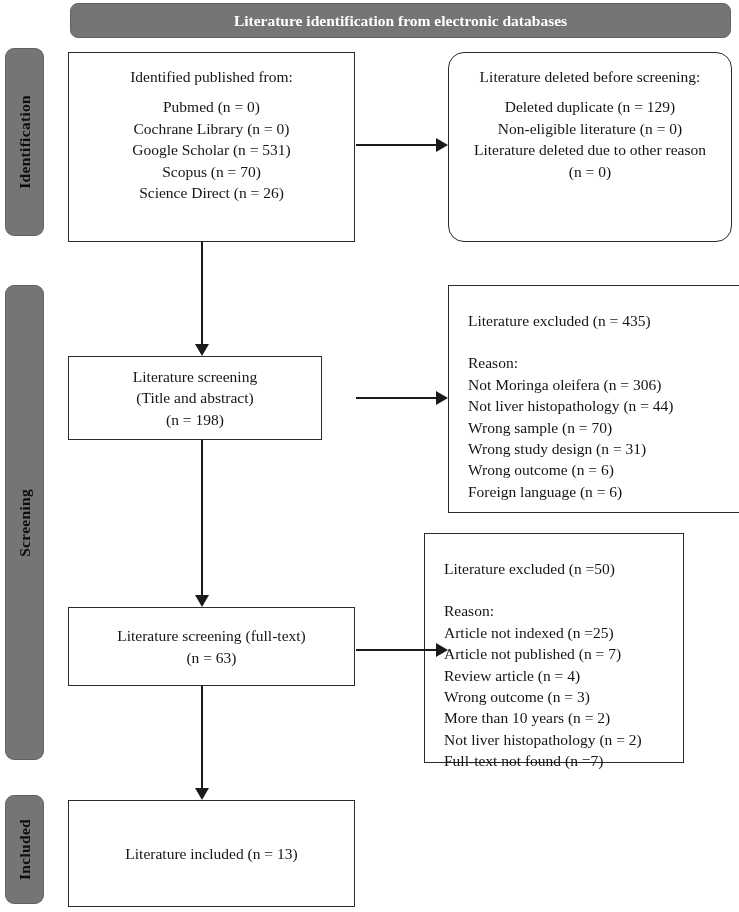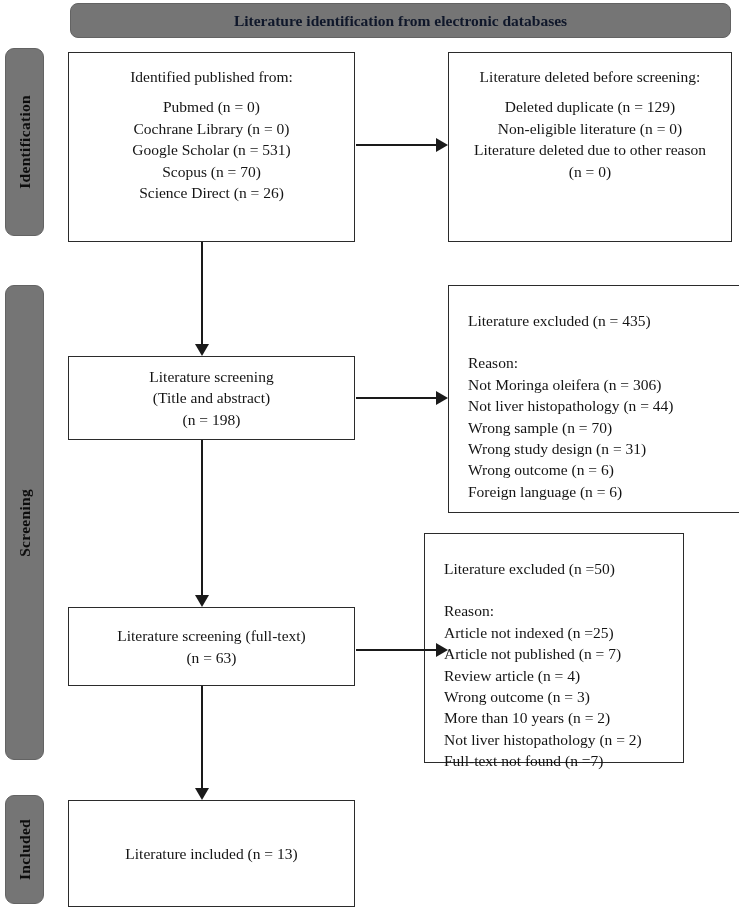--- a/index.html
+++ b/index.html
@@ -31,7 +31,7 @@
   .title-bar span {
     font-size: 15.5px;
     font-weight: 600;
-    color: #0f172a;
+    color: #ffffff;
   }
   .stage-bar {
     position: absolute;

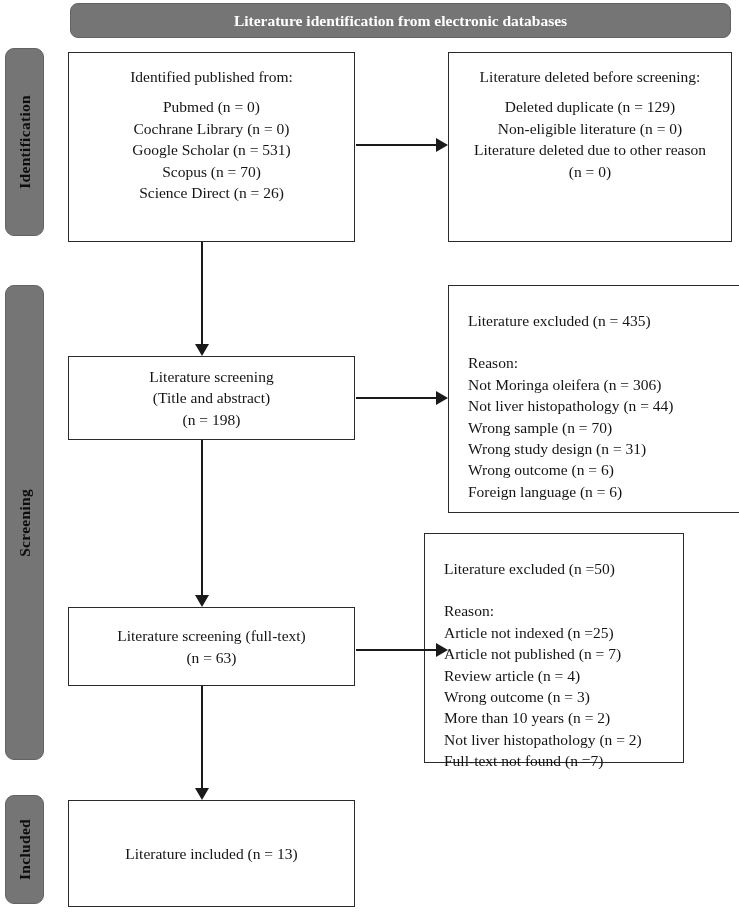--- a/index.html
+++ b/index.html
@@ -141,7 +141,7 @@
     <div>Science Direct (n = 26)</div>
   </div>
 
-  <div class="box box-center pad-top" style="left:448px; top:52px; width:284px; height:190px; padding-left:24px; padding-right:24px;">
+  <div class="box box-center pad-top" style="left:448px; top:52px; width:284px; height:190px; padding-left:24px; padding-right:24px;border-radius:16px;">
     <div class="box-title-gap">Literature deleted before screening:</div>
     <div>Deleted duplicate (n = 129)</div>
     <div>Non-eligible literature (n = 0)</div>

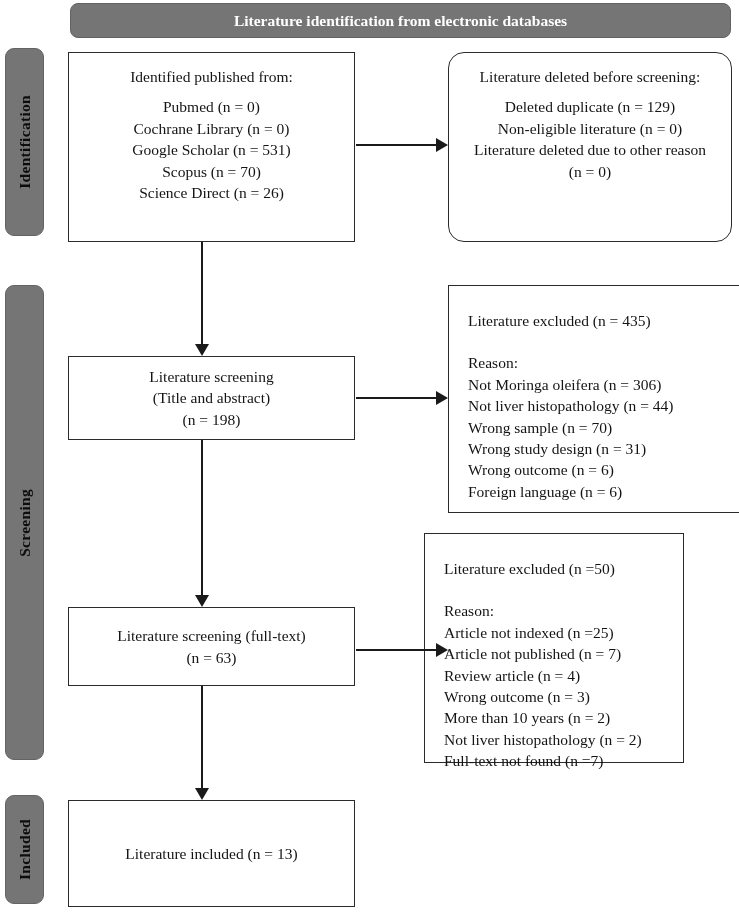--- a/index.html
+++ b/index.html
@@ -148,7 +148,7 @@
     <div>Literature deleted due to other reason (n = 0)</div>
   </div>
 
-  <div class="box box-center v-center" style="left:68px; top:356px; width:287px; height:84px;">
+  <div class="box box-center v-center" style="left:68px; top:356px; width:254px; height:84px;">
     <div>Literature screening</div>
     <div>(Title and abstract)</div>
     <div>(n = 198)</div>

